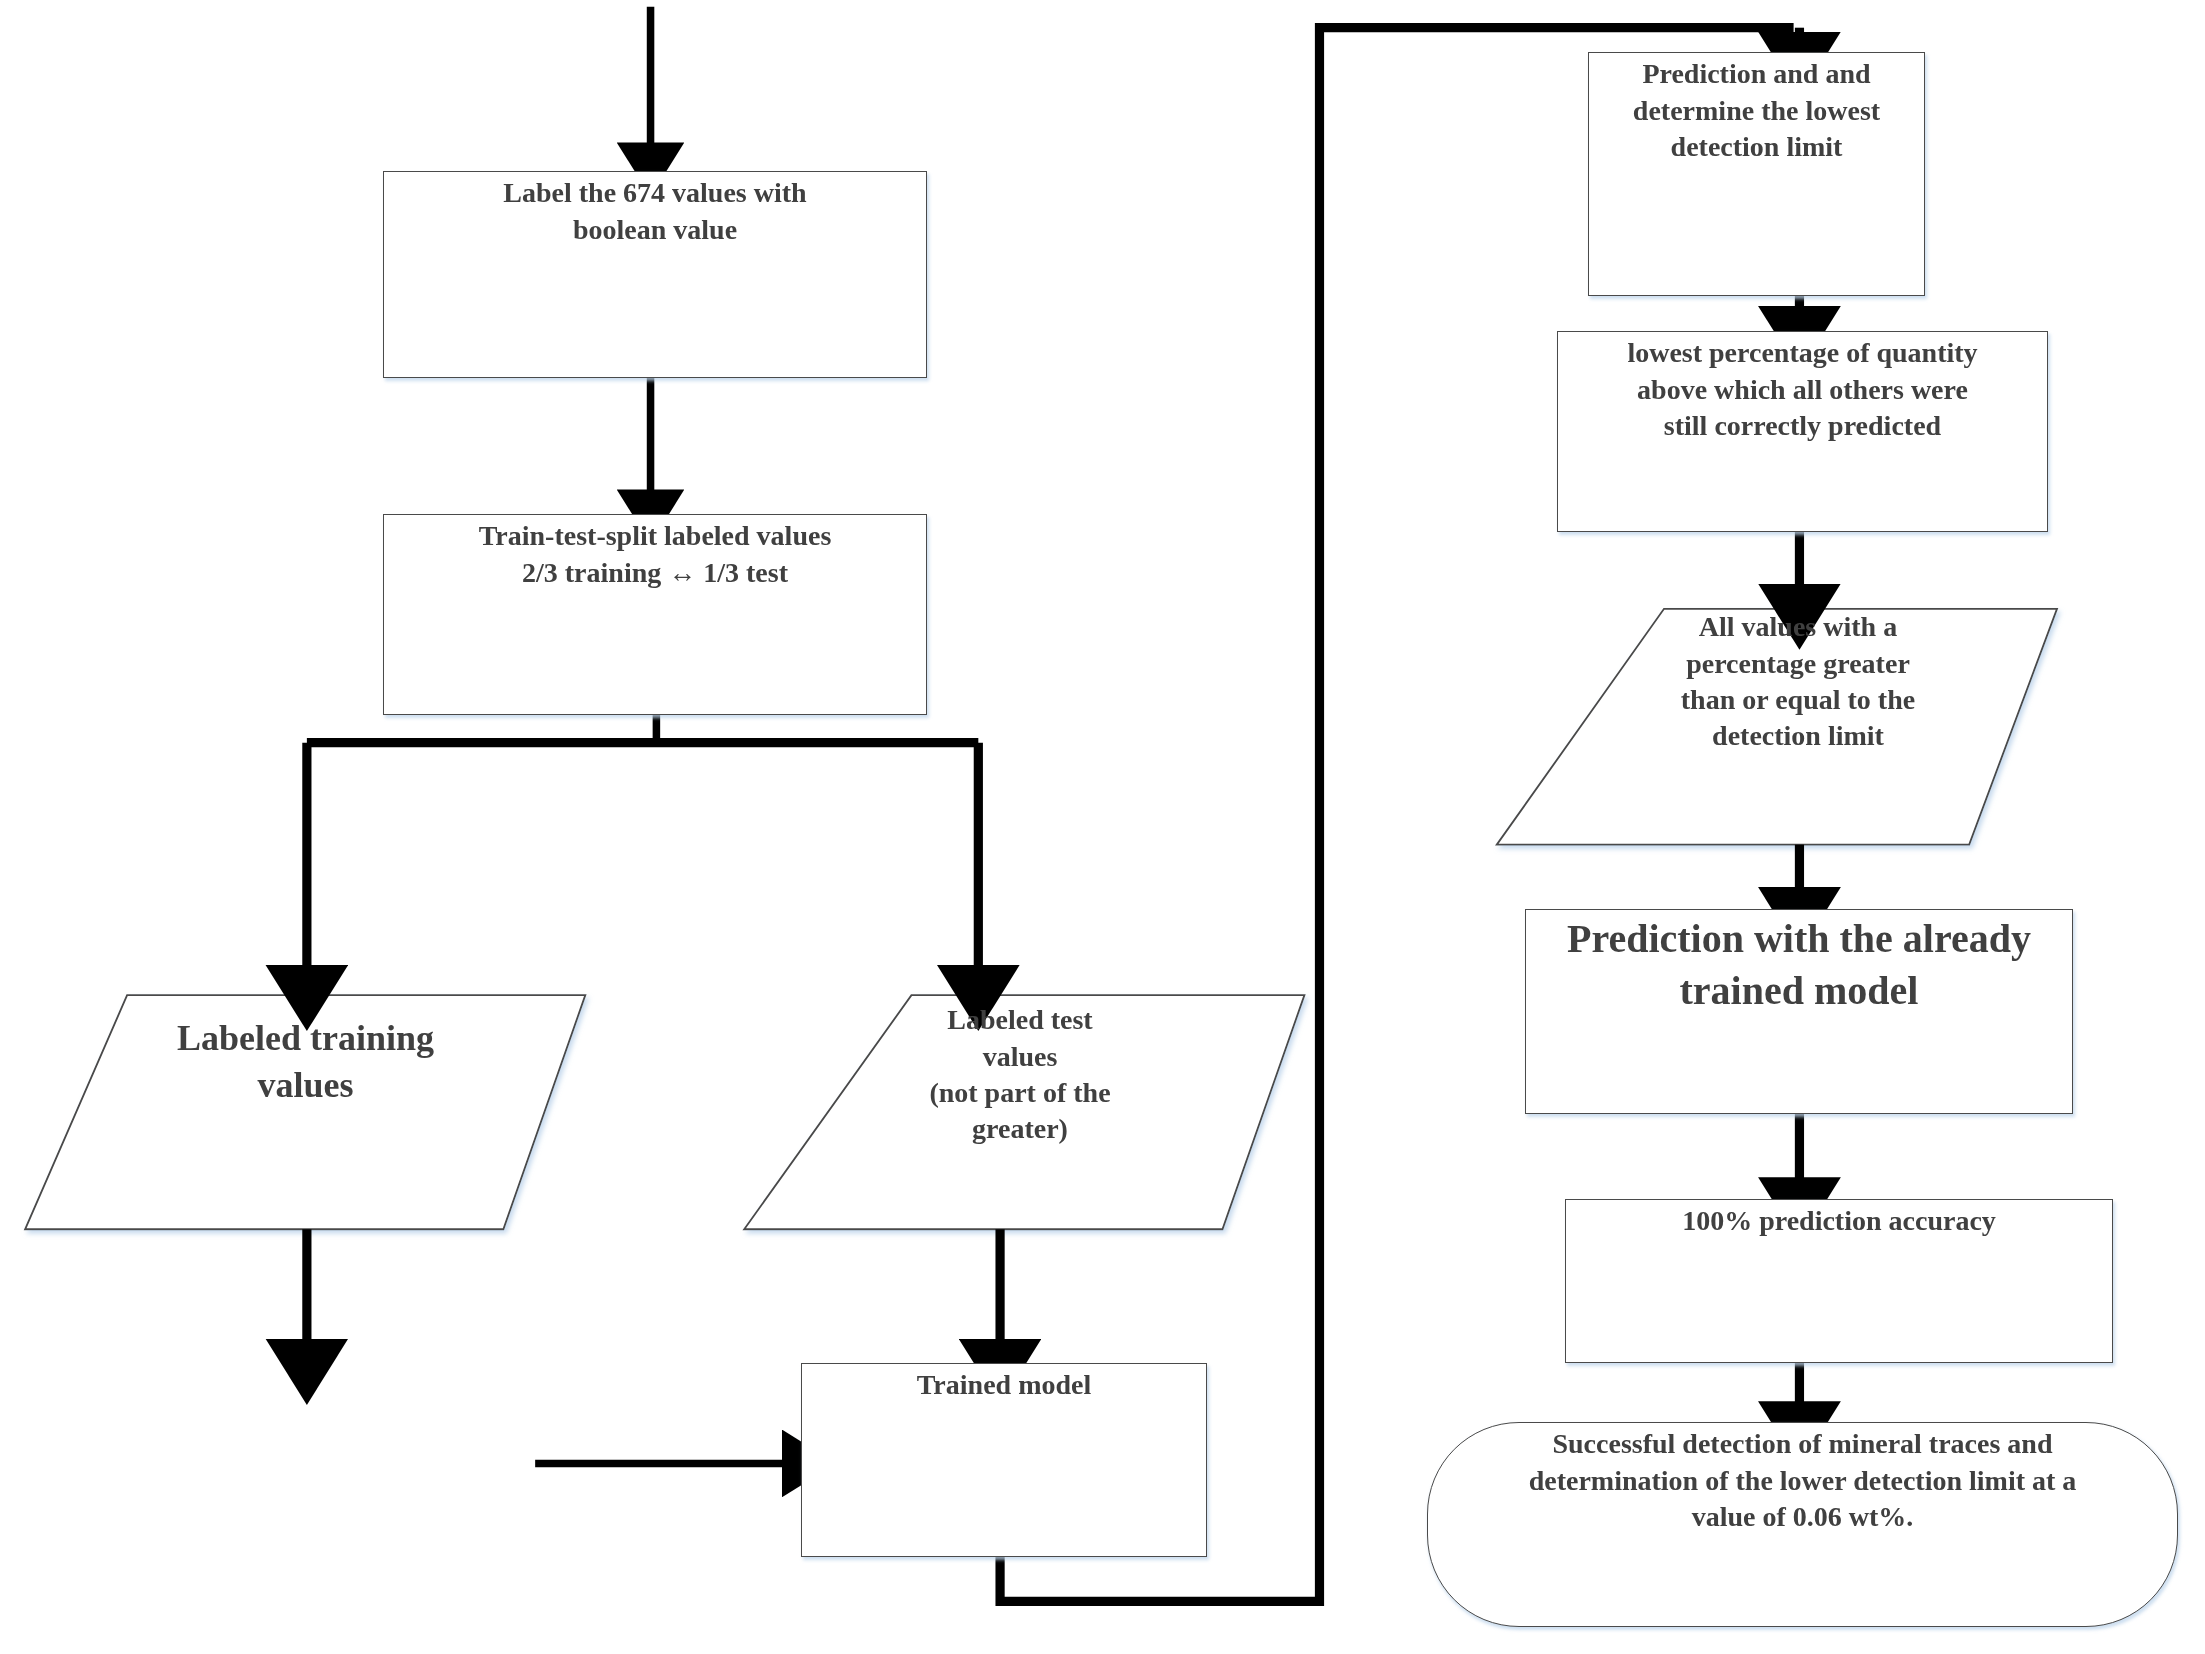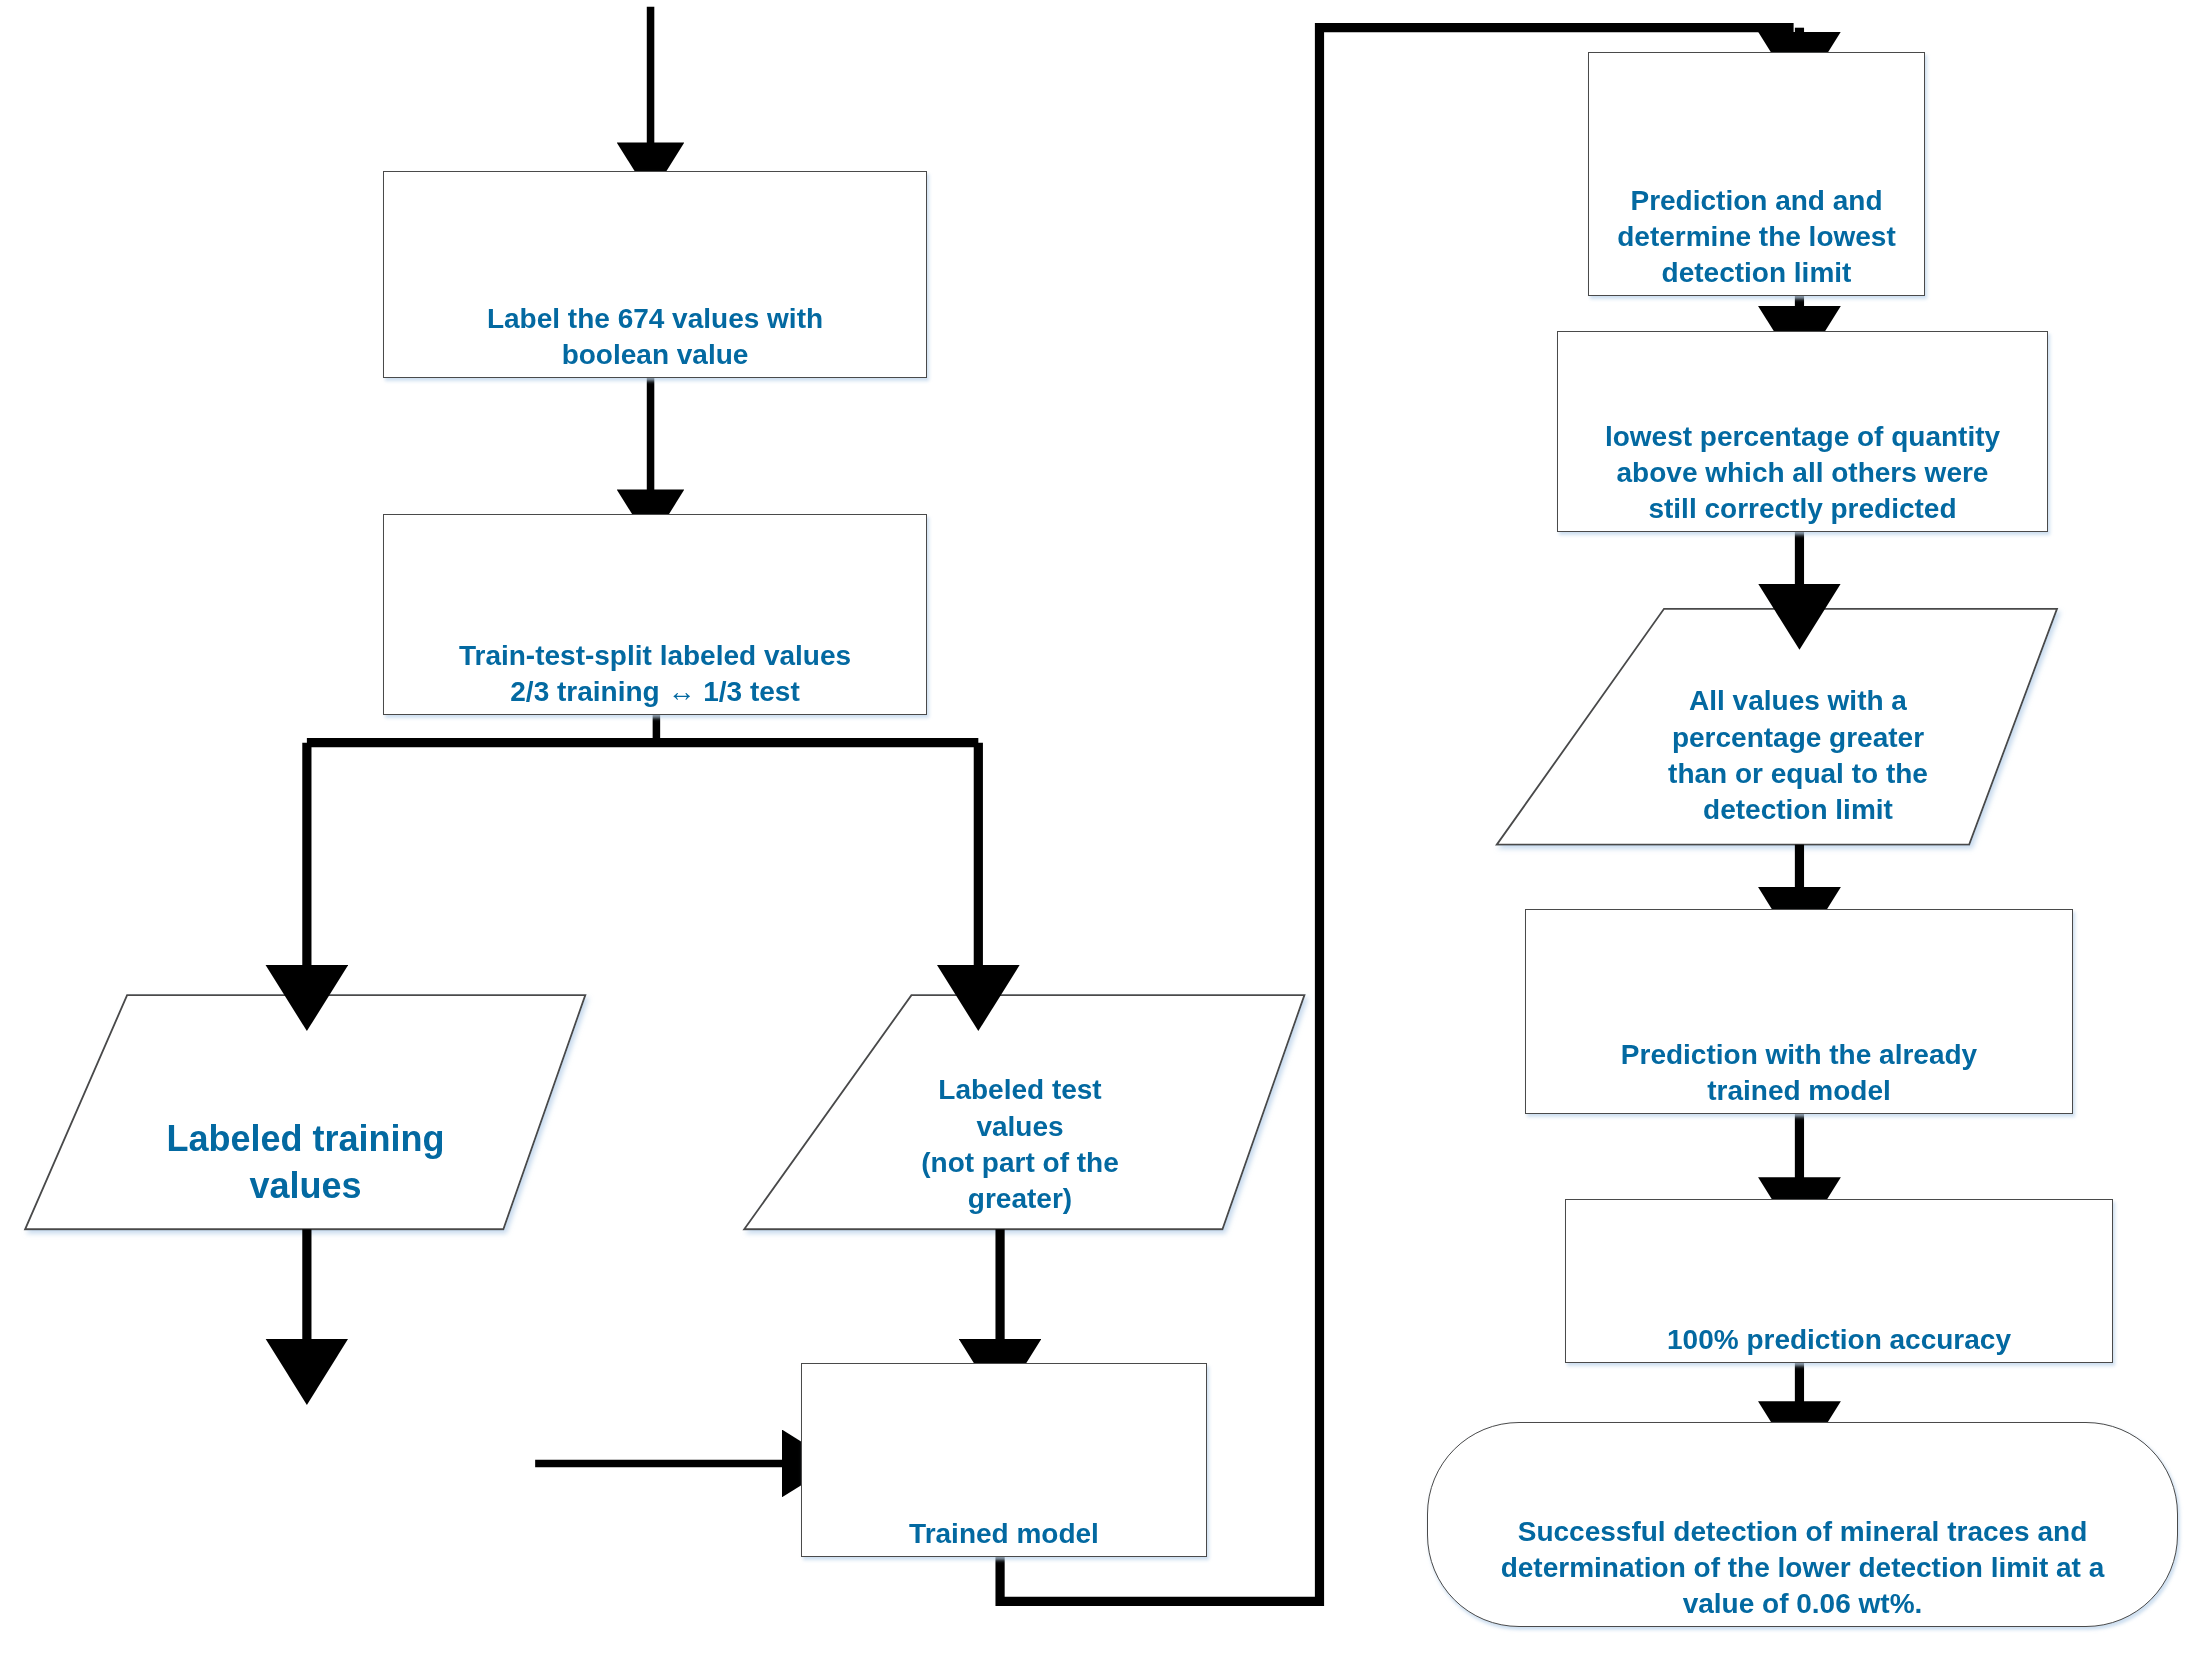--- a/index.html
+++ b/index.html
@@ -13,14 +13,15 @@
 
   .node{
     position:absolute;
-    display:flex;align-items:flex-end;justify-content:center;
+    display:flex;align-items:flex-start;justify-content:center;
     text-align:center;
     font-weight:bold;
-    color:#0369a1;
+    color:#404040;
     line-height:1.30;
     box-sizing:border-box;
     padding:3.3px 8.4px;
     white-space:pre-line;
+    font-family:Liberation Serif, serif;
   }
   
   .proc{

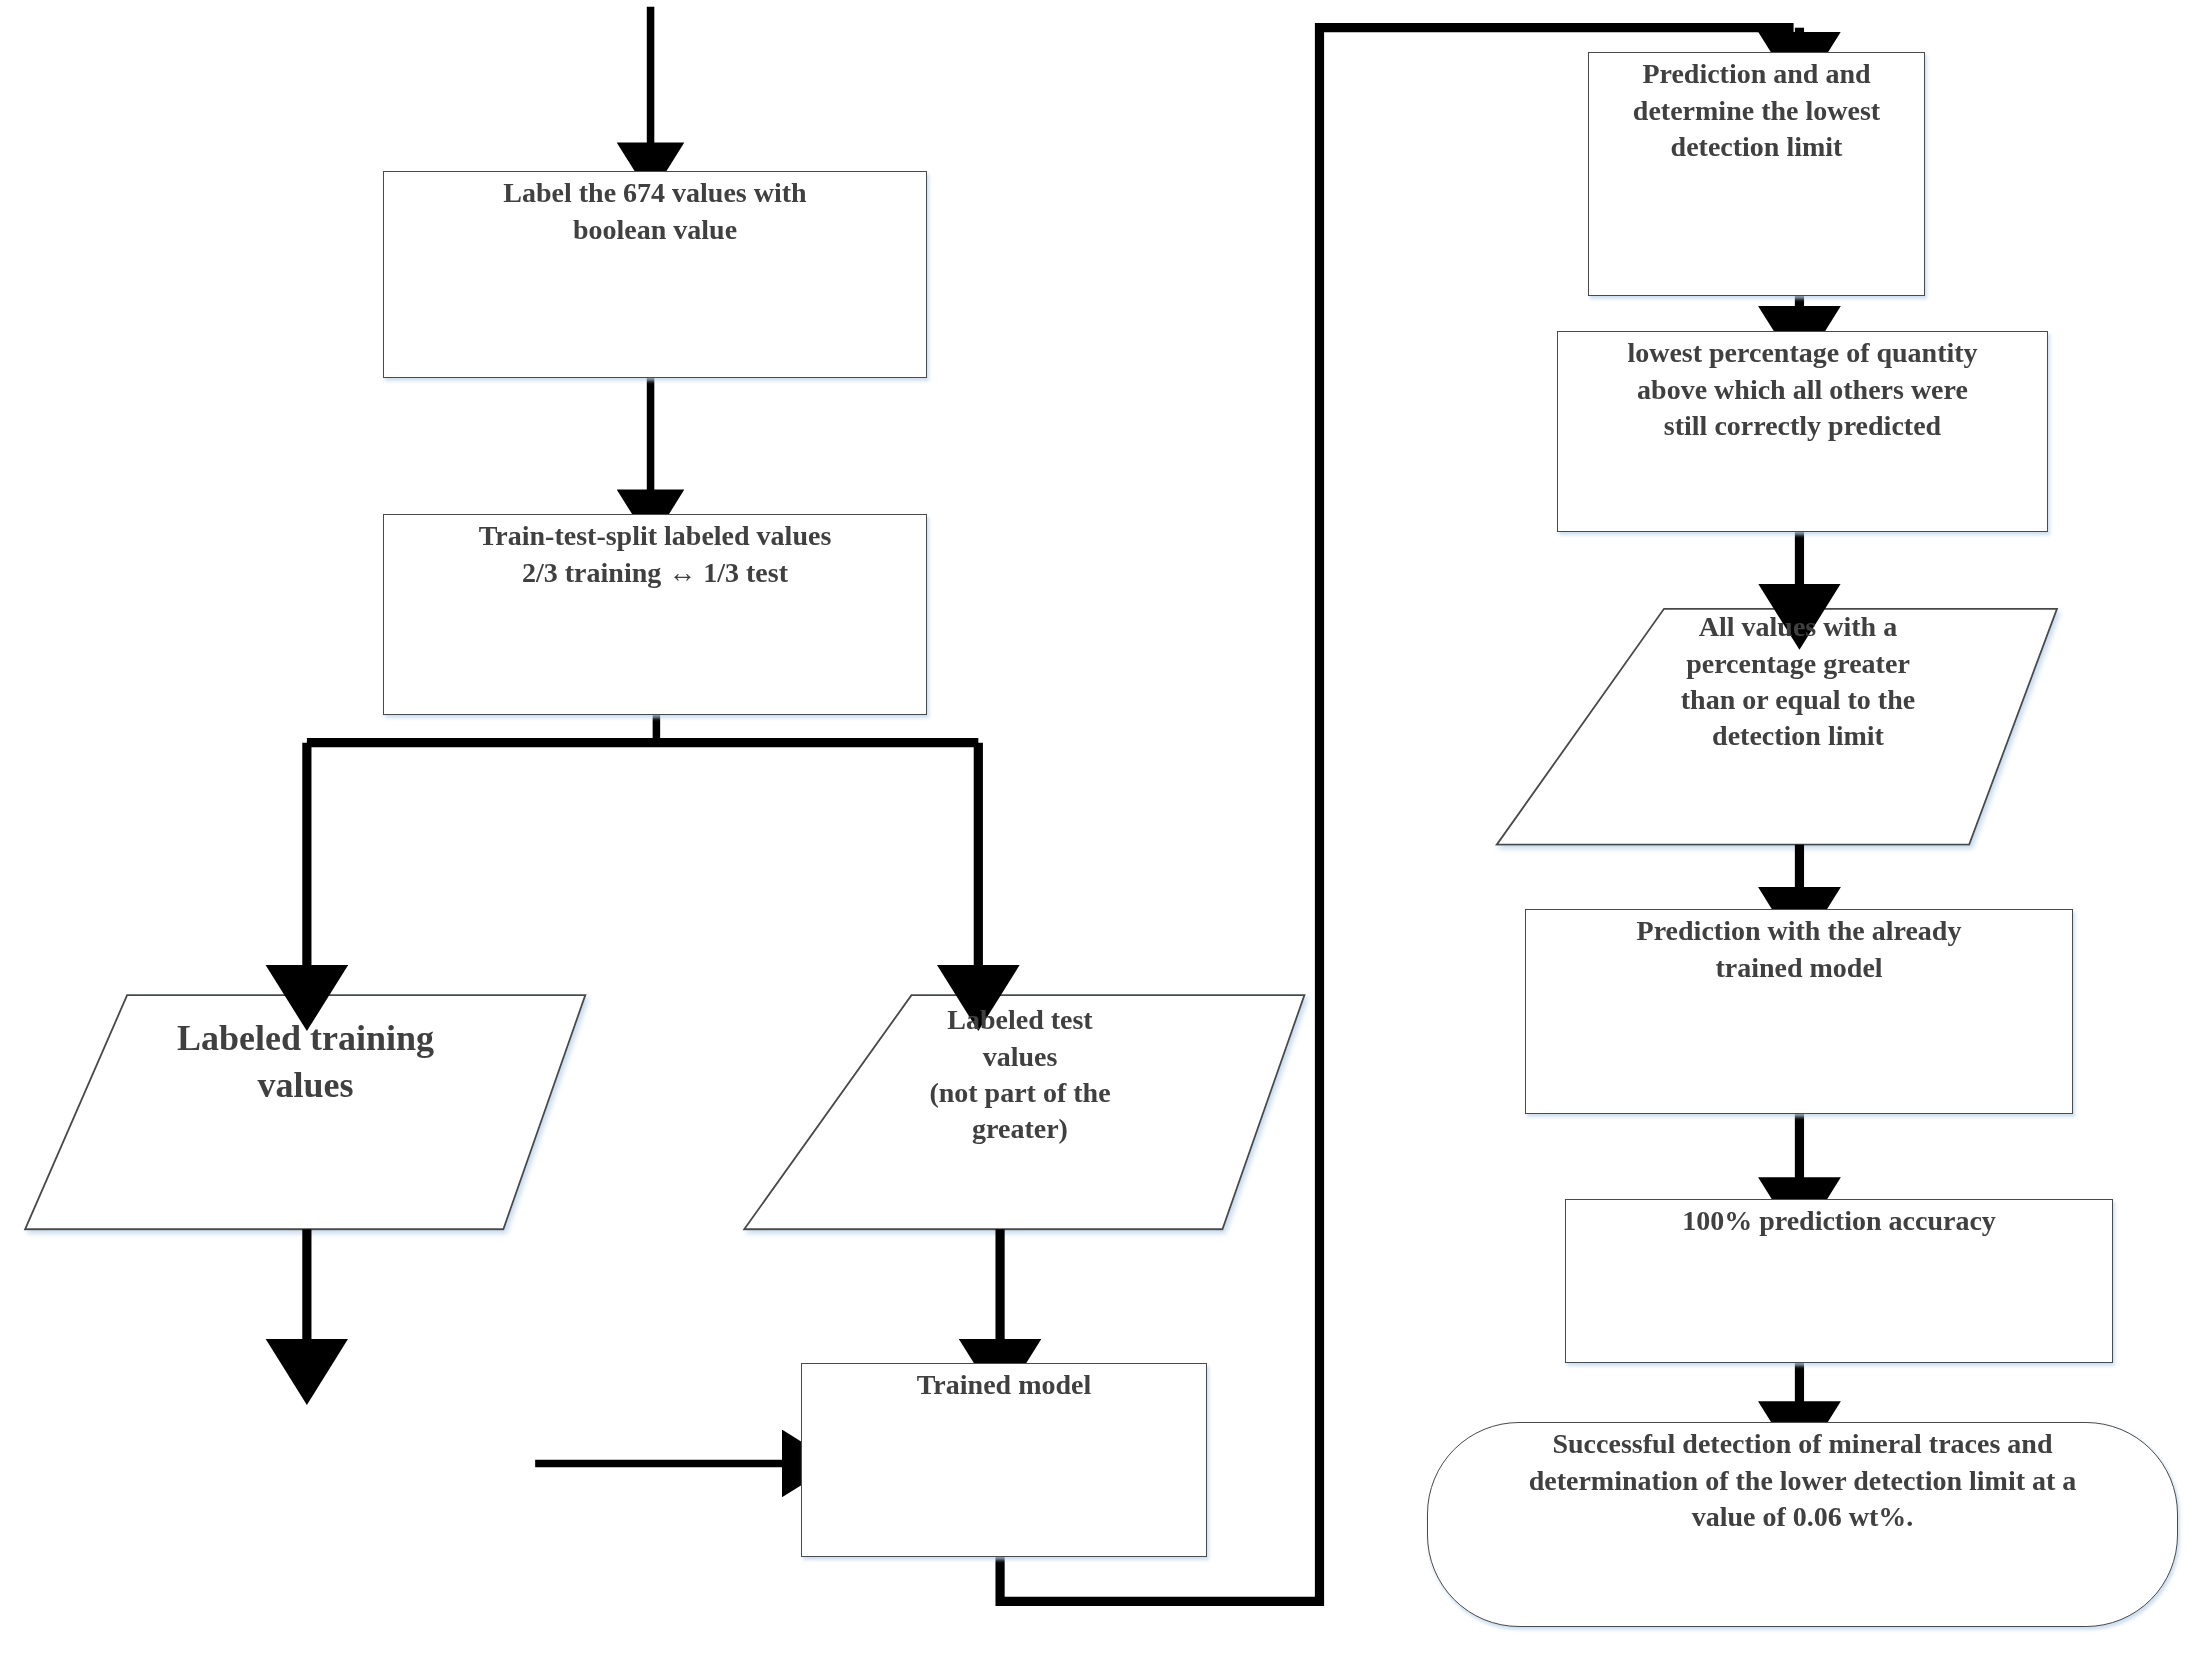--- a/index.html
+++ b/index.html
@@ -161,7 +161,7 @@
 detection limit</span>
   </div>
 
-  <div class="node proc" style="left:1525px;top:909px;width:548px;height:205px;font-size:28px;">
+  <div class="node proc" style="left:1525px;top:909px;width:548px;height:205px;font-size:40px;">
     <span>Prediction with the already
 trained model</span>
   </div>

